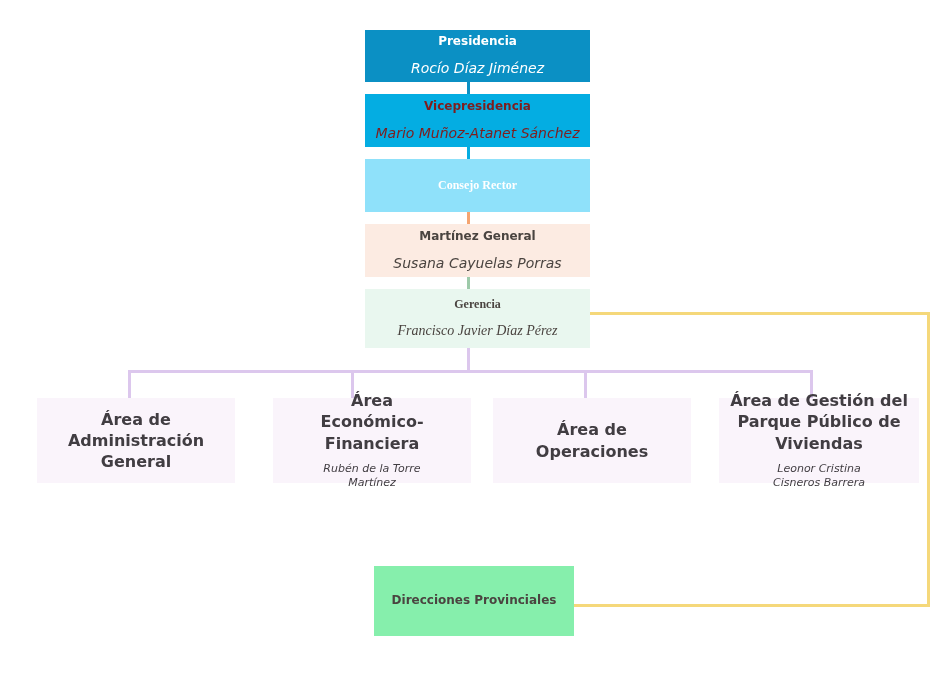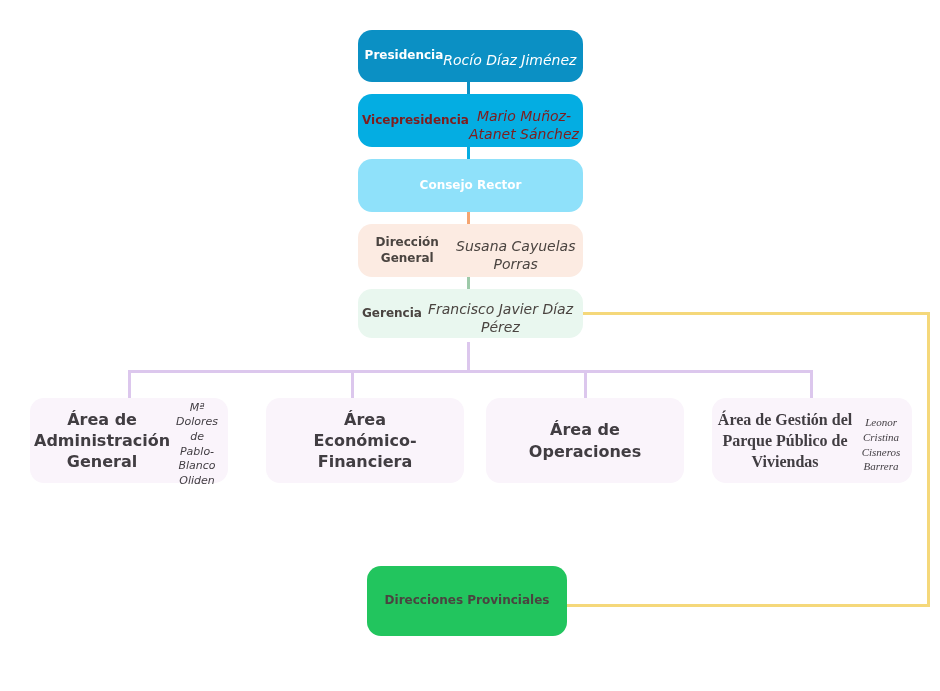--- a/index.html
+++ b/index.html
@@ -16,14 +16,15 @@
 
   .node {
     position: absolute;
-    border-radius: 14px;
+    border-radius: 0;
     display: flex;
-    flex-direction: row;
+    flex-direction: column;
     align-items: center;
     justify-content: center;
     text-align: center;
     z-index: 2;
     padding: 4px;
+    margin-left: 7px;
   }
 
   .node-title {

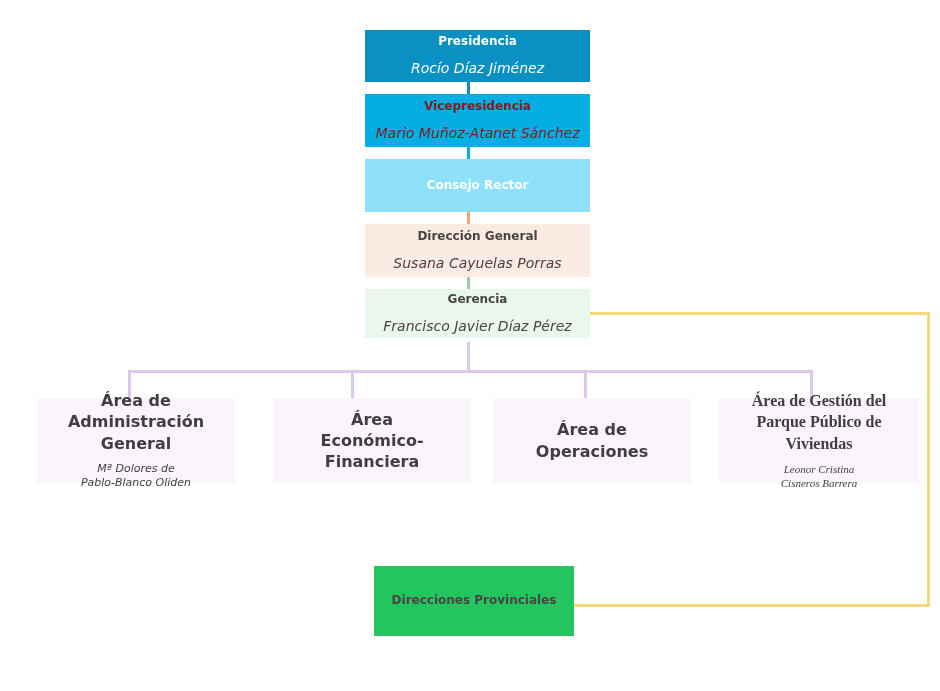--- a/index.html
+++ b/index.html
@@ -48,7 +48,7 @@
   
   .n-presidencia     { left: 358px; top: 30px;  width: 225px; height: 52px; }
   .n-vicepresidencia { left: 358px; top: 94px;  width: 225px; height: 53px; }
-  .n-consejo         { left: 358px; top: 159px; width: 225px; height: 53px; }
+  .n-consejo         { left: 358px; top: 159px; width: 225px; height: 53px; font-family: Liberation Serif, serif; }
   .n-direccion       { left: 358px; top: 224px; width: 225px; height: 53px; }
   .n-gerencia        { left: 358px; top: 289px; width: 225px; height: 49px; }
 

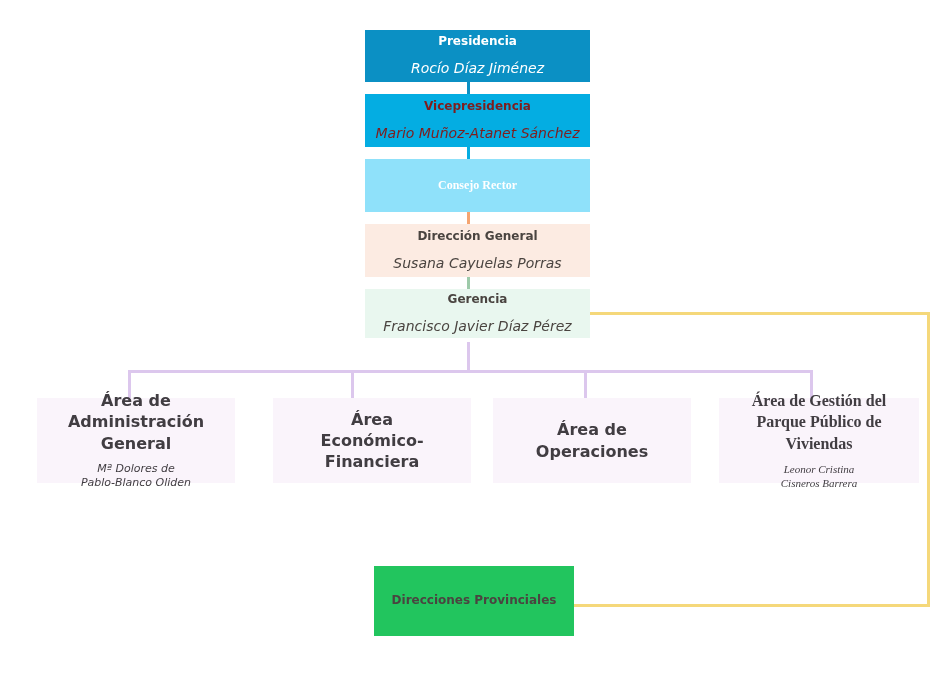--- a/index.html
+++ b/index.html
@@ -121,7 +121,7 @@
   </div>
 
   <div class="node n-direccion" style="background-color: rgb(252, 235, 226); color: rgb(74, 68, 64);">
-    <div class="node-title">Dirección General</div>
+    <div class="node-title">Martínez General</div>
     <div class="node-person">Susana Cayuelas Porras</div>
   </div>
 

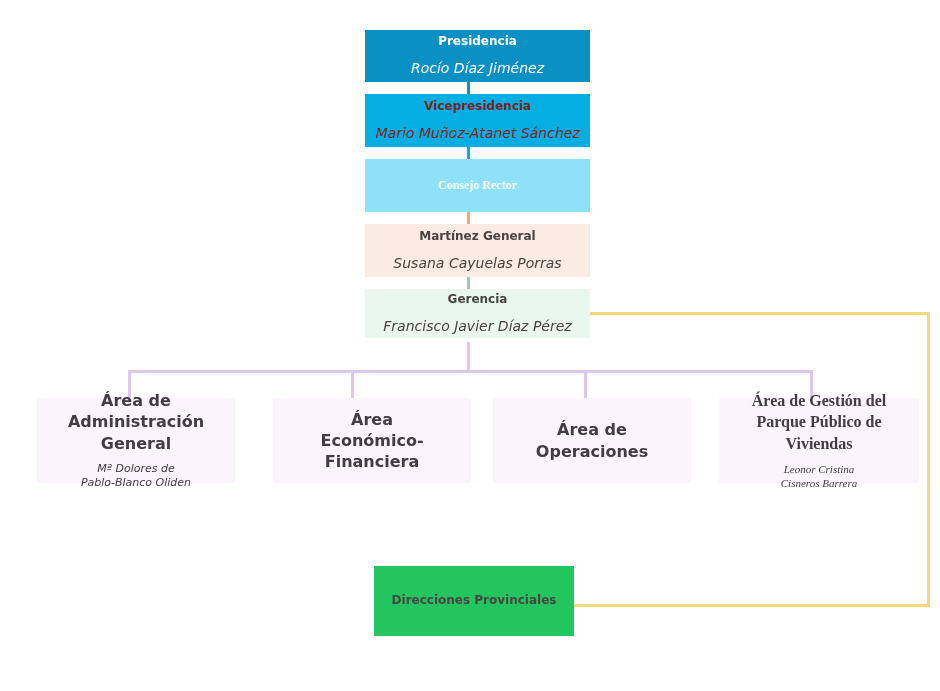--- a/index.html
+++ b/index.html
@@ -50,7 +50,7 @@
   .n-vicepresidencia { left: 358px; top: 94px;  width: 225px; height: 53px; }
   .n-consejo         { left: 358px; top: 159px; width: 225px; height: 53px; font-family: Liberation Serif, serif; }
   .n-direccion       { left: 358px; top: 224px; width: 225px; height: 53px; }
-  .n-gerencia        { left: 358px; top: 289px; width: 225px; height: 49px; }
+  .n-gerencia        { left: 358px; top: 289px; width: 225px; height: 59px; font-family: Liberation Serif, serif; }
 
   
   .n-area1 { left: 30px;  top: 398px; width: 198px; height: 85px; }

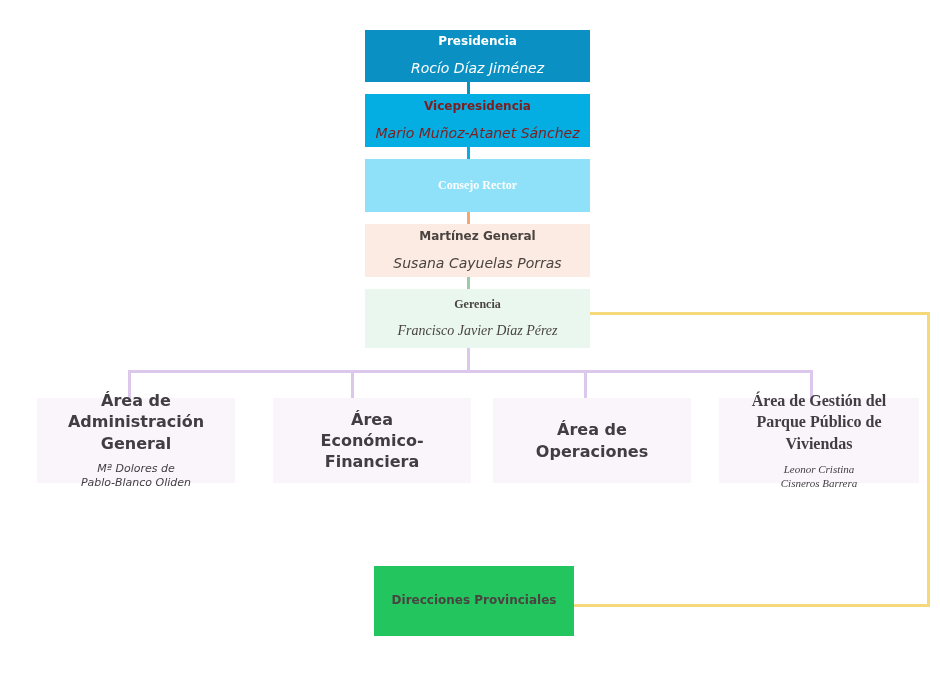--- a/index.html
+++ b/index.html
@@ -147,7 +147,7 @@
 Operaciones</div>
   </div>
 
-  <div class="node area n-area4" style="background-color: rgb(250, 244, 251); color: rgb(65, 61, 66); font-family: Liberation Serif, serif;">
+  <div class="node area n-area4" style="background-color: rgb(250, 244, 251); color: rgb(65, 61, 66);">
     <div class="node-title">Área de Gestión del
 Parque Público de Viviendas</div>
     <div class="node-person">Leonor Cristina

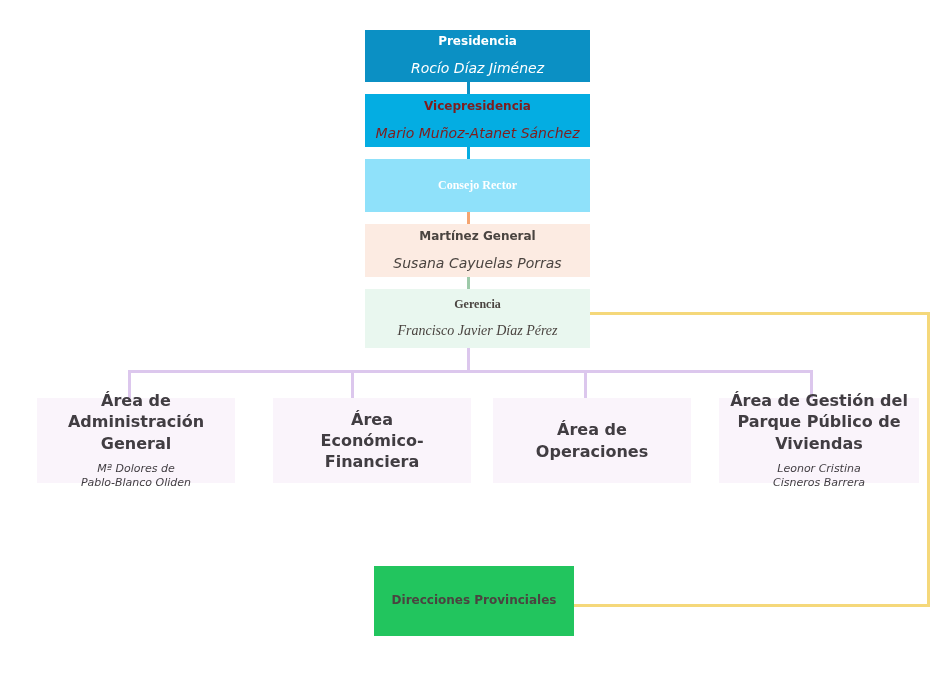--- a/index.html
+++ b/index.html
@@ -133,8 +133,6 @@
   <div class="node area n-area1" style="background-color: rgb(250, 244, 251); color: rgb(65, 61, 66);">
     <div class="node-title">Área de
 Administración General</div>
-    <div class="node-person">Mª Dolores de
-Pablo-Blanco Oliden</div>
   </div>
 
   <div class="node area n-area2" style="background-color: rgb(250, 244, 251); color: rgb(65, 61, 66);">

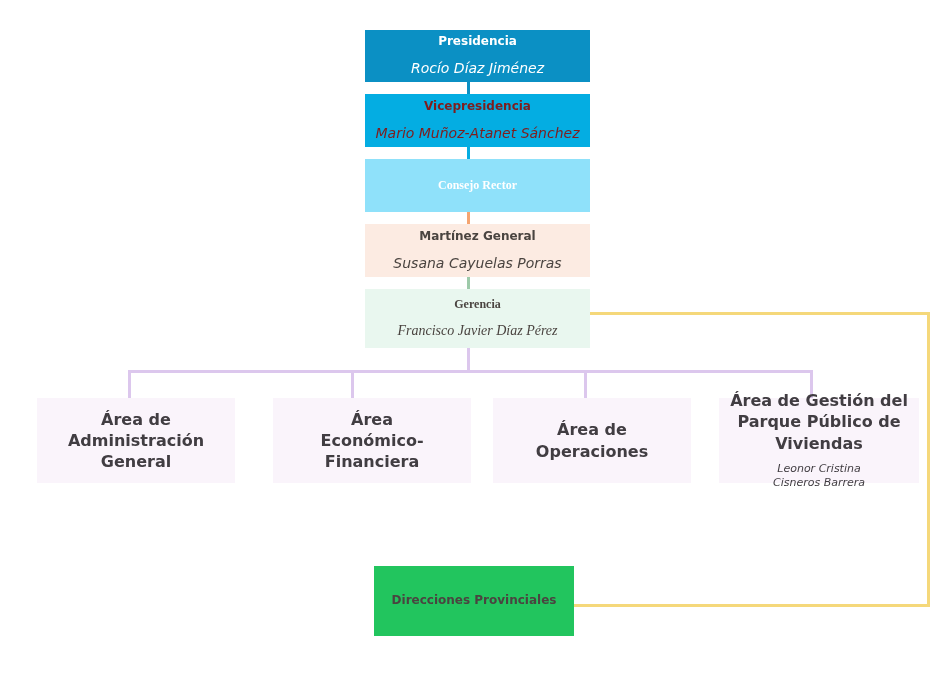--- a/index.html
+++ b/index.html
@@ -138,6 +138,8 @@
   <div class="node area n-area2" style="background-color: rgb(250, 244, 251); color: rgb(65, 61, 66);">
     <div class="node-title">Área
 Económico-Financiera</div>
+    <div class="node-person">Rubén de la Torre
+Martínez</div>
   </div>
 
   <div class="node area n-area3" style="background-color: rgb(250, 244, 251); color: rgb(65, 61, 66);">

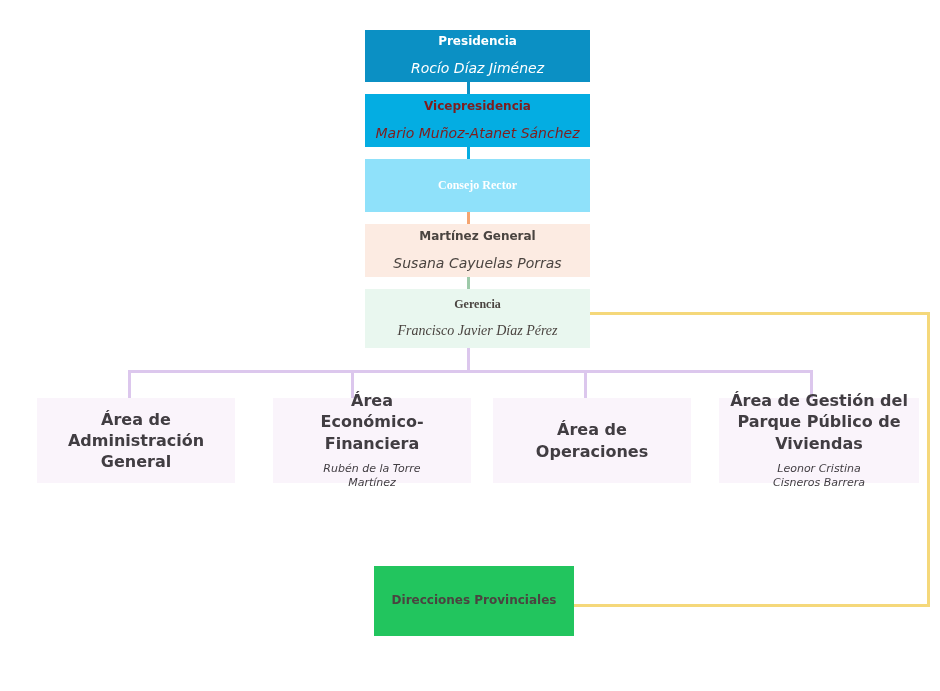--- a/index.html
+++ b/index.html
@@ -154,7 +154,7 @@
 Cisneros Barrera</div>
   </div>
 
-  <div class="node n-provinciales" style="background-color: #22c55e; color: rgb(74, 68, 64);">
+  <div class="node n-provinciales" style="background-color: #86efac; color: rgb(74, 68, 64);">
     <div class="node-title">Direcciones Provinciales</div>
   </div>
 

